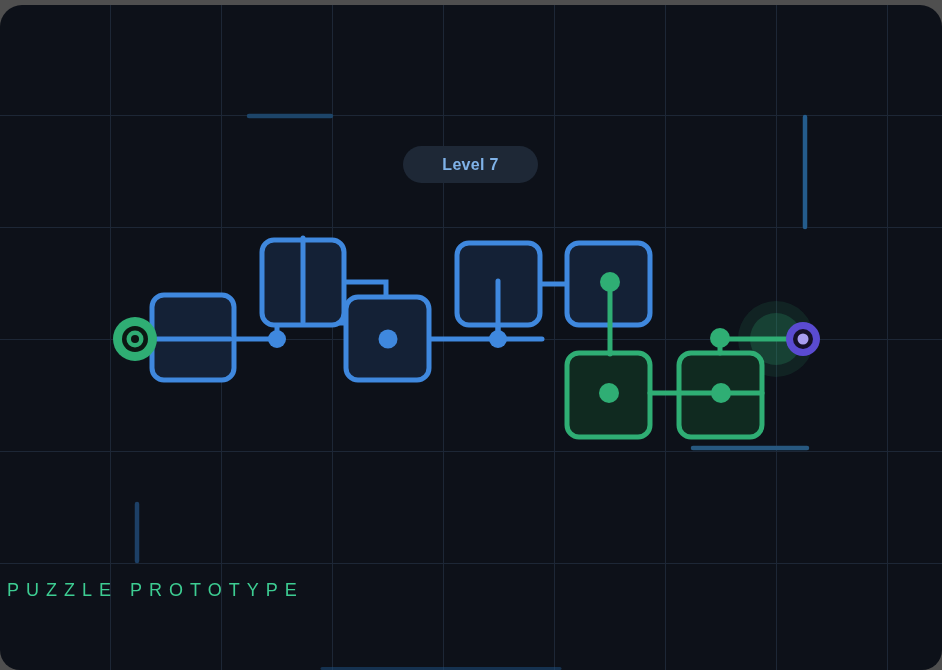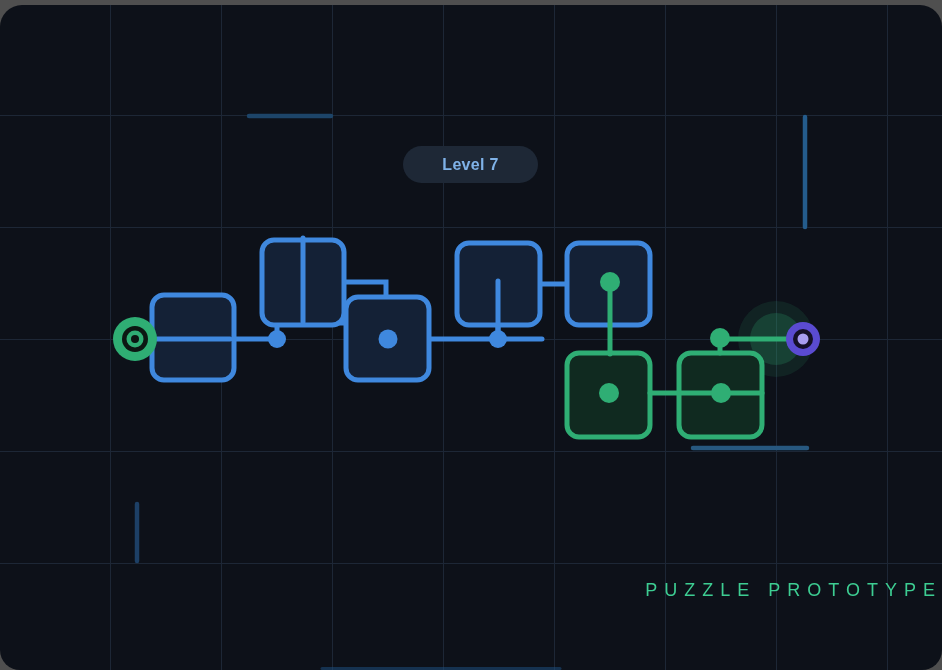--- a/index.html
+++ b/index.html
@@ -50,7 +50,7 @@
   }
   .subtitle{
     position:absolute;left:0;top:580px;width:942px;
-    text-align:right;
+    text-align:left;
     color:var(--subtitle-color,#3dcd92);
     font-size:18px;font-weight:400;letter-spacing:7px;text-indent:7px;
   }

